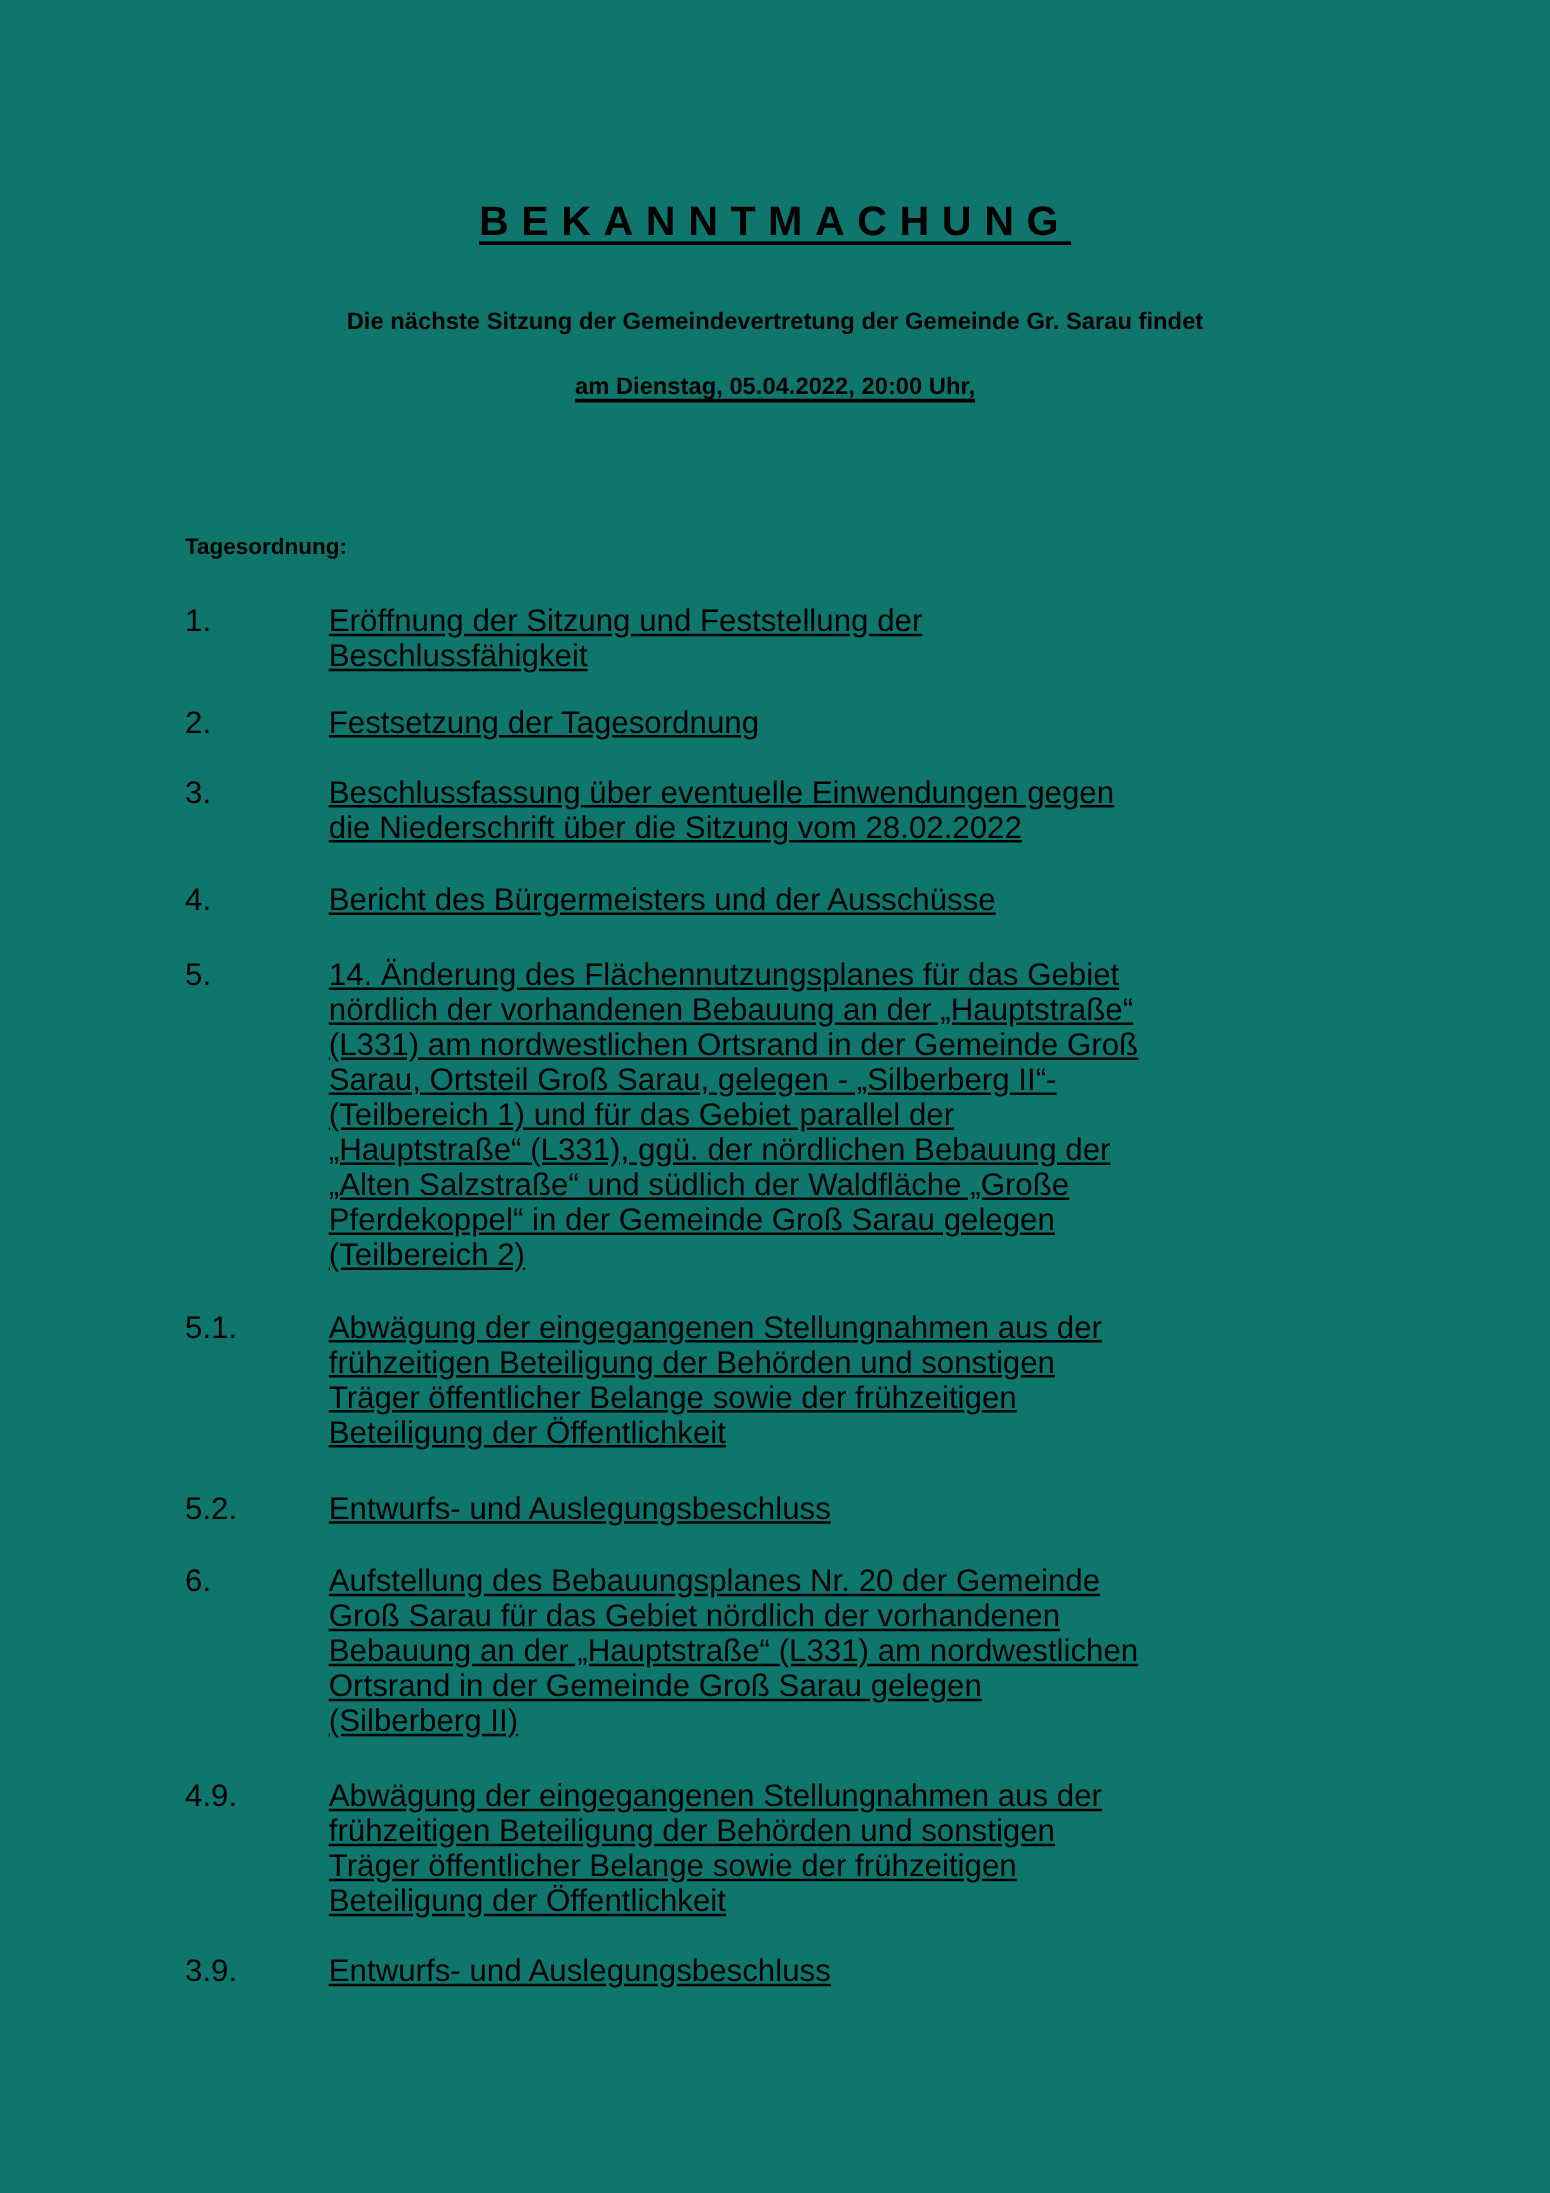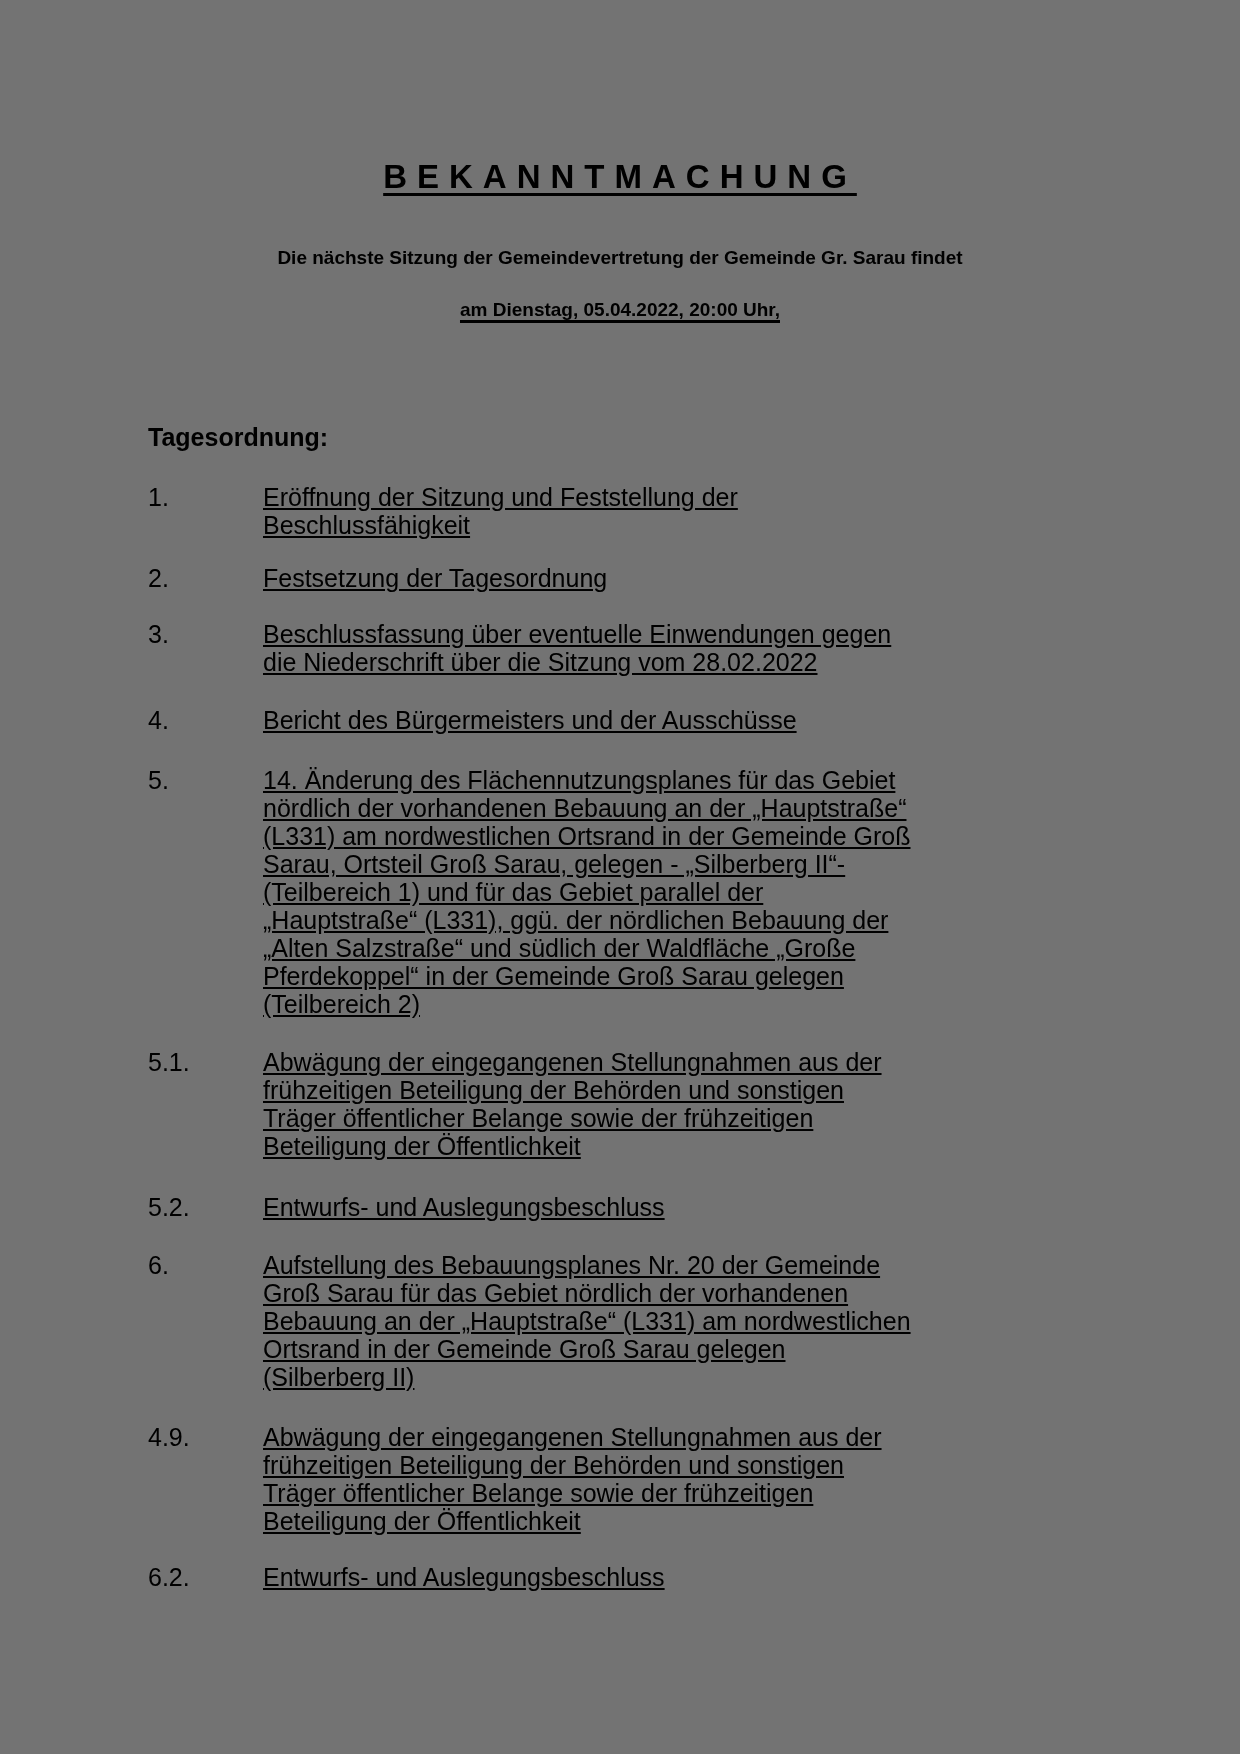--- a/index.html
+++ b/index.html
@@ -11,7 +11,7 @@
     position: relative;
     width: 1240px;
     height: 1754px;
-    background: #737373;
+    background: #0f766e;
     color: #000000;
     font-family: "Liberation Sans", "DejaVu Sans", sans-serif;
     overflow: hidden;

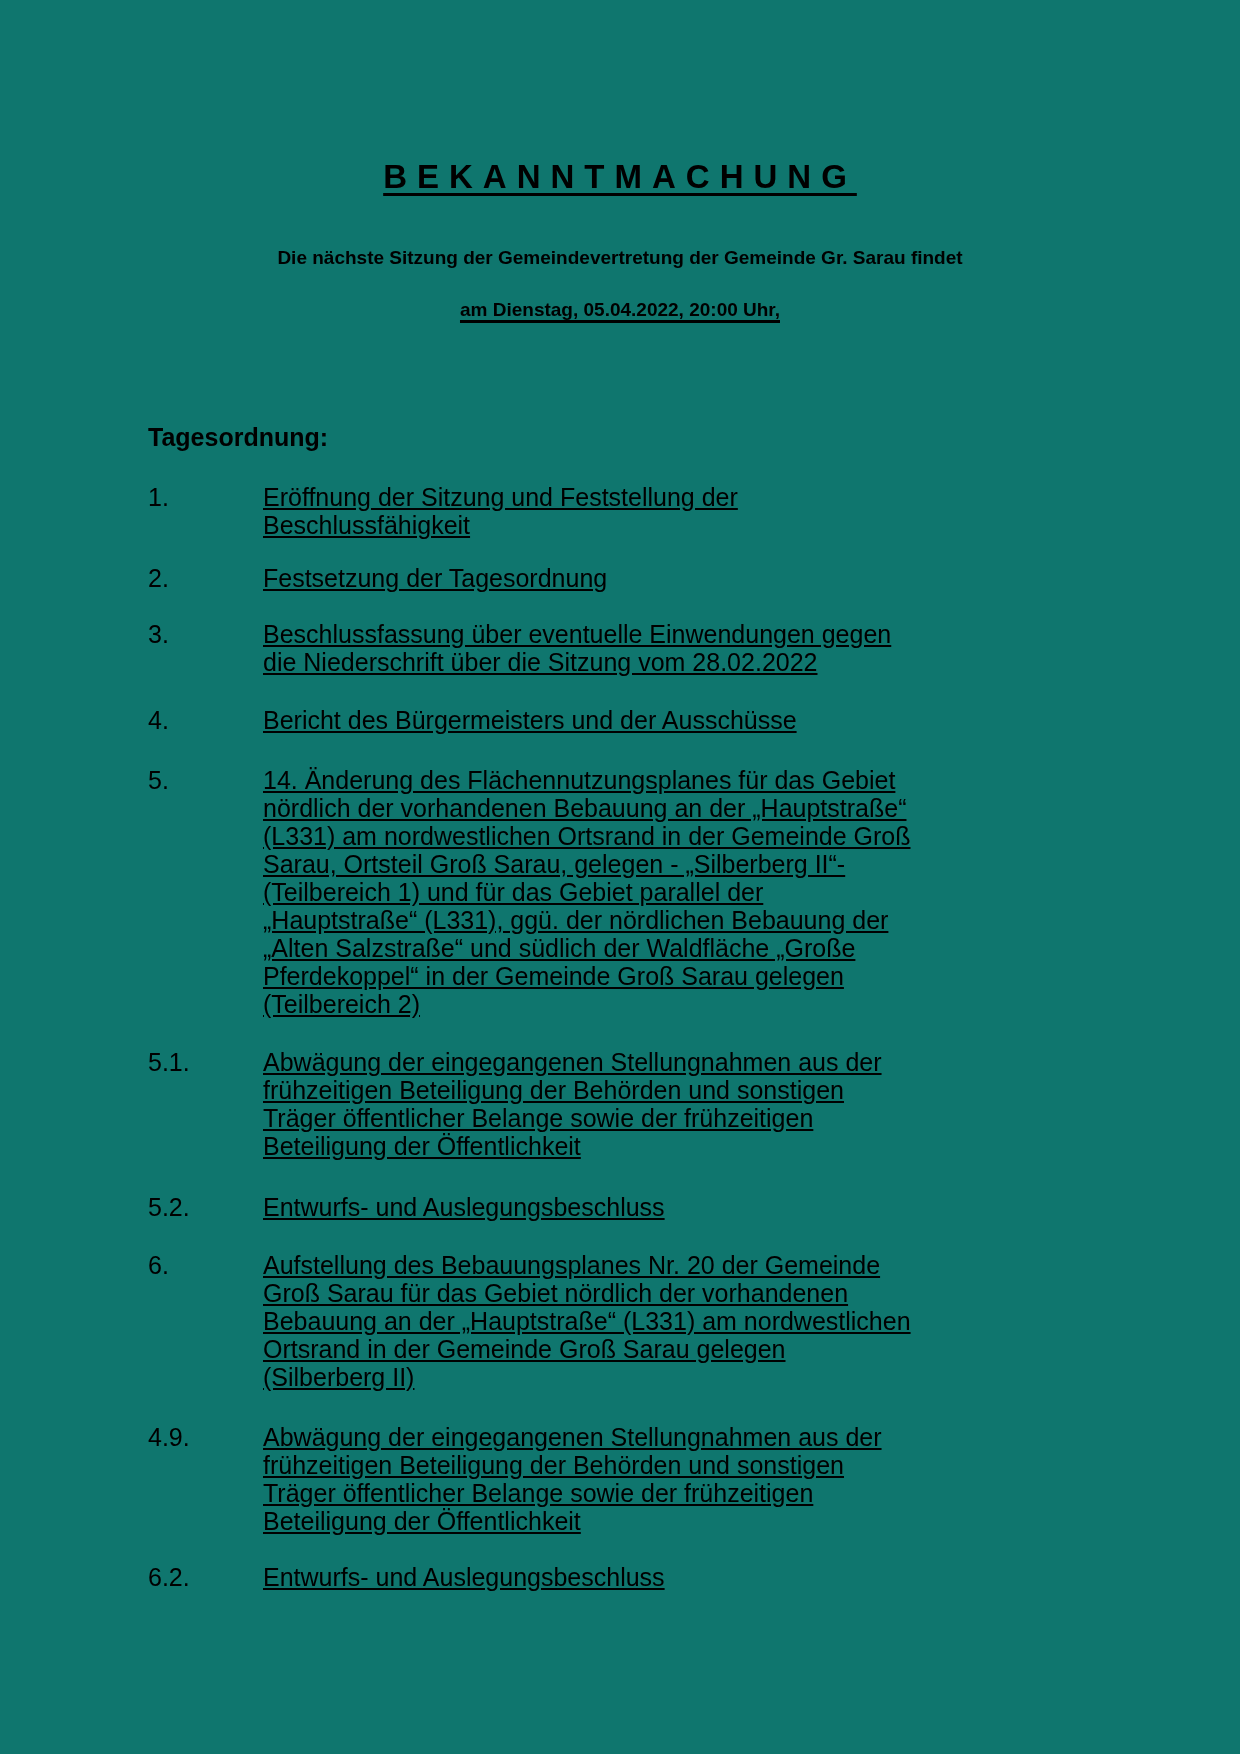--- a/index.html
+++ b/index.html
@@ -46,7 +46,7 @@
     position: absolute;
     top: 423px;
     left: 148px;
-    font-size: 25px;
+    font-size: 18px;
     font-weight: bold;
     line-height: 28px;
   }

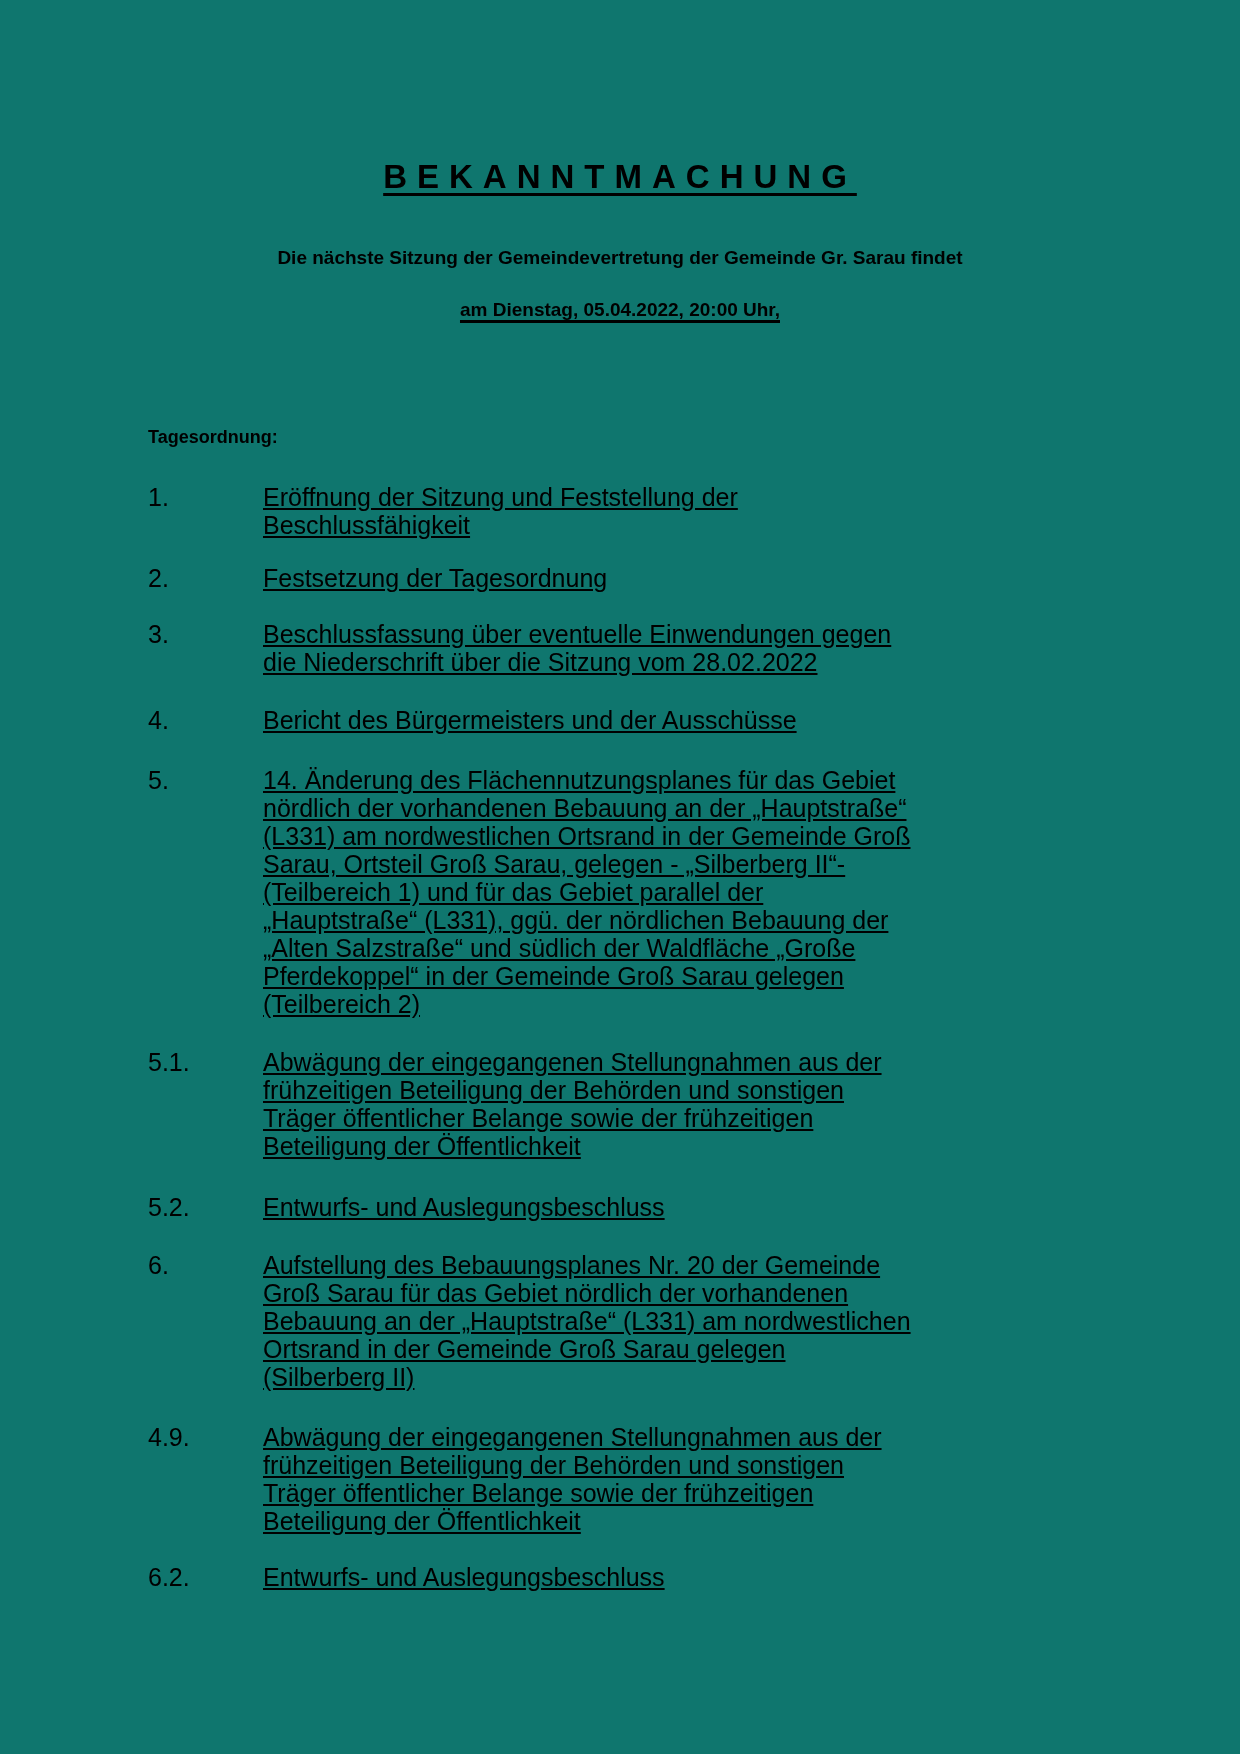--- a/index.html
+++ b/index.html
@@ -161,7 +161,7 @@
   </div>
 
   <div class="agenda-item i-9">
-    <span class="num">6.2.</span>
+    <span class="num">3.9.</span>
     <div class="txt">Entwurfs- und Auslegungsbeschluss</div>
   </div>
 

